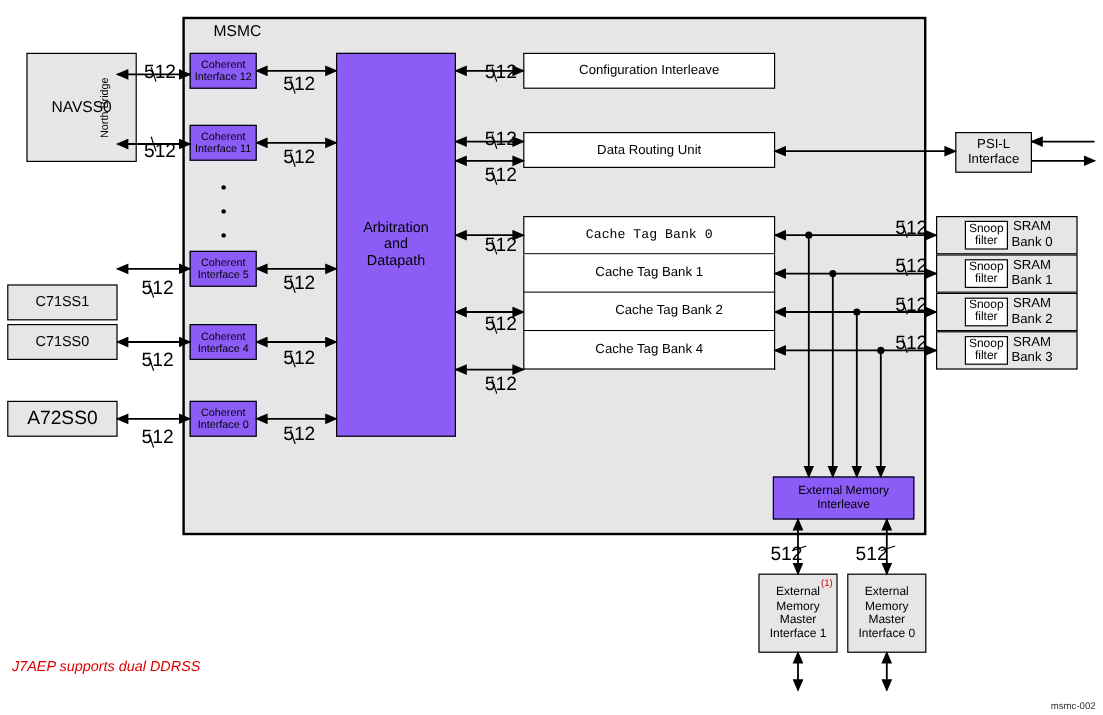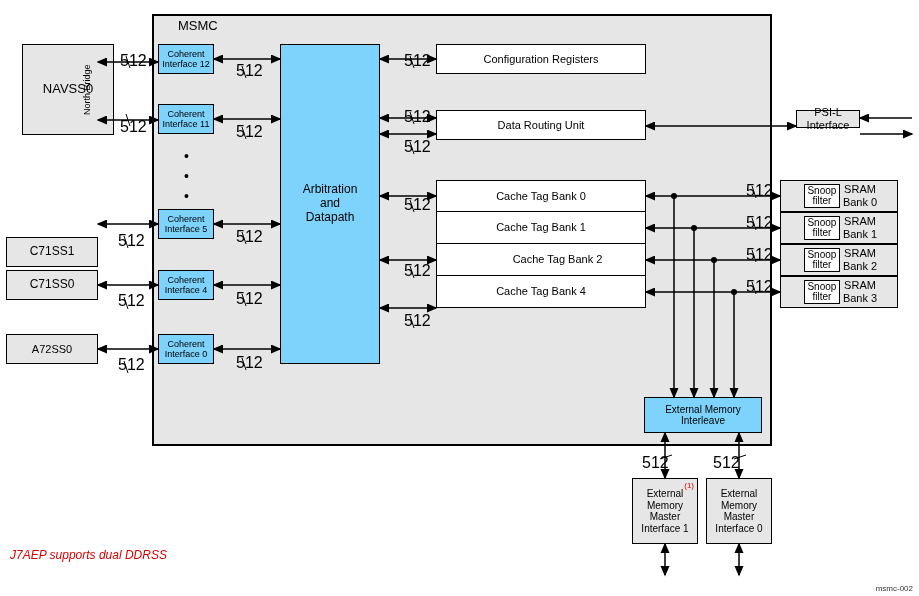--- a/index.html
+++ b/index.html
@@ -22,7 +22,7 @@
     text-align: center;
     line-height: 1.15;
   }
-  .yellow { background: #7dd3fc; }
+  .yellow { background: #8b5cf6; }
   .white { background: #fff; }
   .msmc {
     position: absolute;

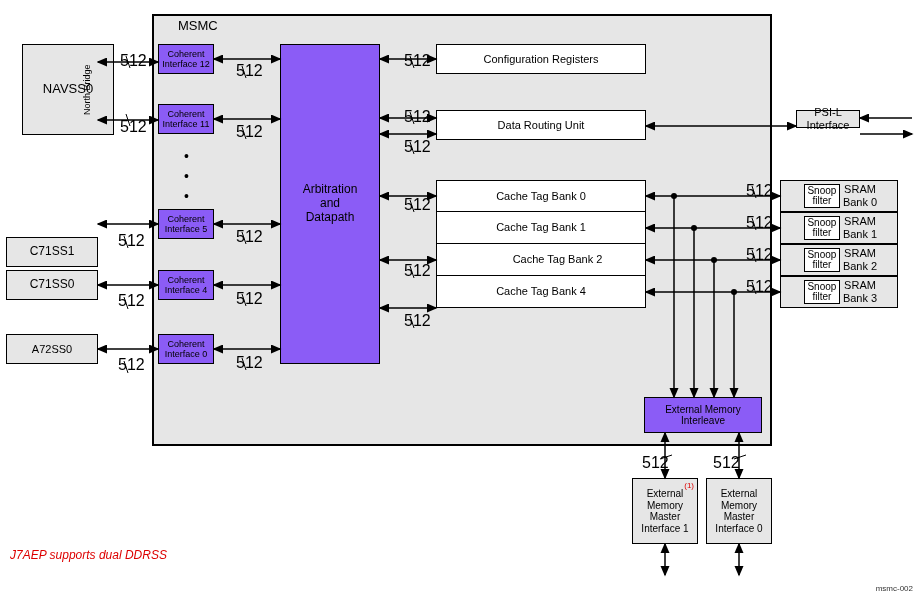--- a/index.html
+++ b/index.html
@@ -89,7 +89,7 @@
 and
 Datapath</div>
 
-<div class="box white" style="left:436px; top:44px; width:210px; height:30px;">Configuration Registers</div>
+<div class="box white" style="left:436px; top:44px; width:210px; height:30px;">Configuration Interleave</div>
 
 <div class="box white" style="left:436px; top:110px; width:210px; height:30px;">Data Routing Unit</div>
 

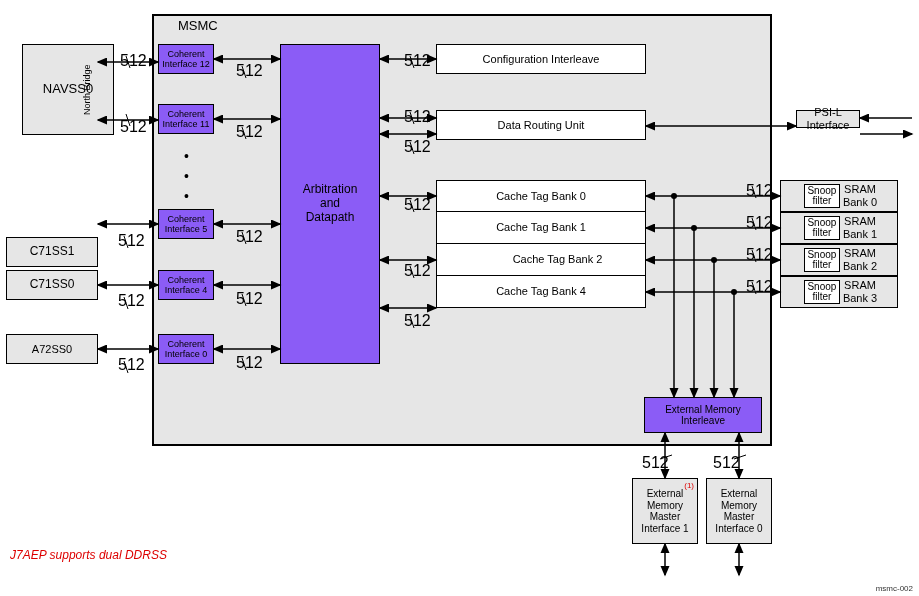--- a/index.html
+++ b/index.html
@@ -101,7 +101,7 @@
 <div class="box yellow" style="left:644px; top:397px; width:118px; height:36px; white-space:pre; font-size:10px;">External Memory
 Interleave</div>
 
-<div class="box" style="left:796px; top:110px; width:64px; height:18px; white-space:pre;">PSI-L
+<div class="box" style="left:796px; top:110px; width:64px; height:34px; white-space:pre;">PSI-L
 Interface</div>
 
 <div class="box" style="left:780px; top:180px; width:118px; height:32px; padding:0;">

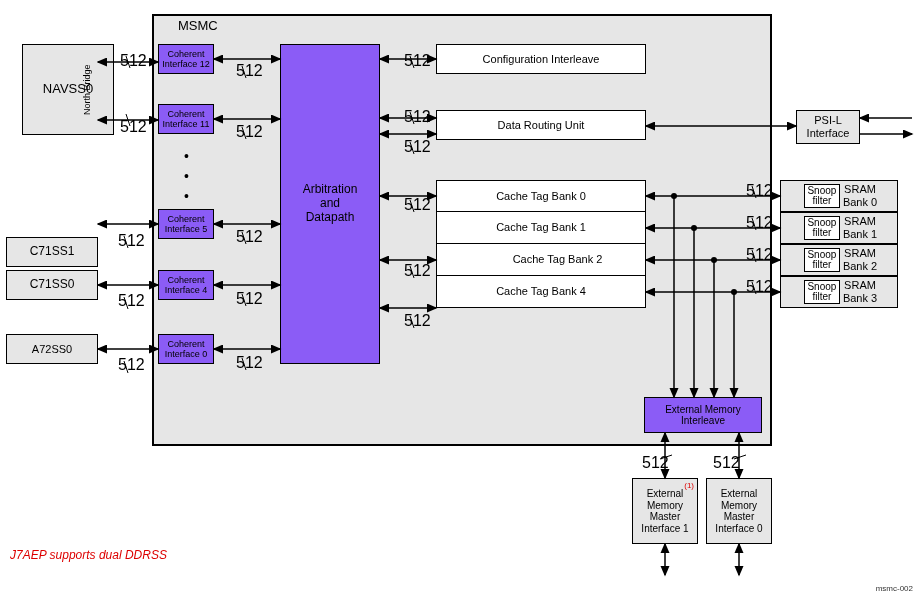--- a/index.html
+++ b/index.html
@@ -93,7 +93,7 @@
 
 <div class="box white" style="left:436px; top:110px; width:210px; height:30px;">Data Routing Unit</div>
 
-<div class="box white" style="left:436px; top:180px; width:210px; height:32px;">Cache Tag Bank 0</div>
+<div class="box white" style="left:436px; top:180px; width:210px; height:32px;font-family:Liberation Mono, monospace;">Cache Tag Bank 0</div>
 <div class="box white" style="left:436px; top:212px; width:210px; height:32px; border-top:none;">Cache Tag Bank 1</div>
 <div class="box white" style="left:436px; top:244px; width:210px; height:32px; border-top:none;padding-left:33px;">Cache Tag Bank 2</div>
 <div class="box white" style="left:436px; top:276px; width:210px; height:32px; border-top:none;">Cache Tag Bank 4</div>

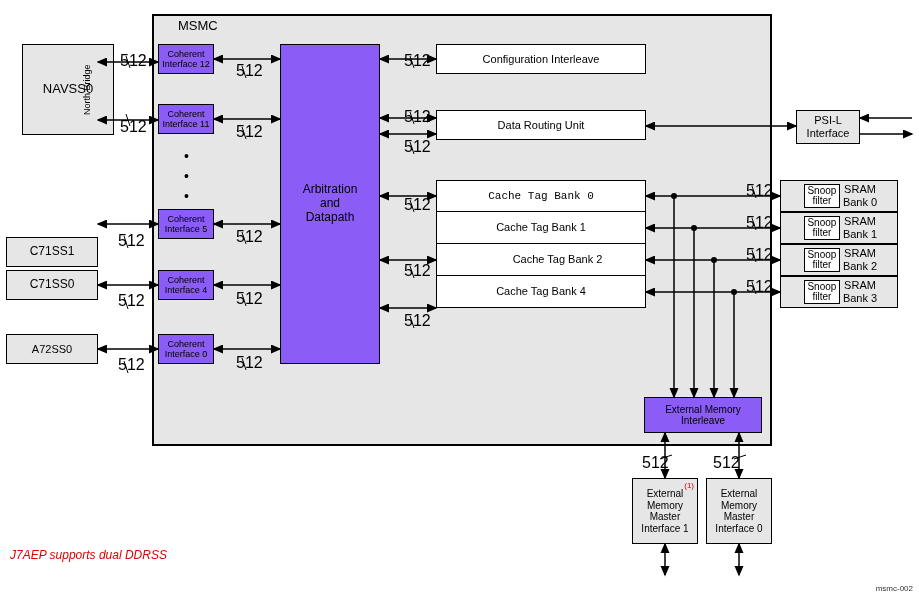--- a/index.html
+++ b/index.html
@@ -67,7 +67,7 @@
   <span style="font-size:12px;">C71SS0</span>
 </div>
 <div class="box" style="left:6px; top:334px; width:92px; height:30px;">
-  <span style="font-size:11px;">A72SS0</span>
+  <span style="font-size:16px;">A72SS0</span>
 </div>
 
 <div class="box yellow" style="left:158px; top:44px; width:56px; height:30px; white-space:pre; font-size:9px;">Coherent

